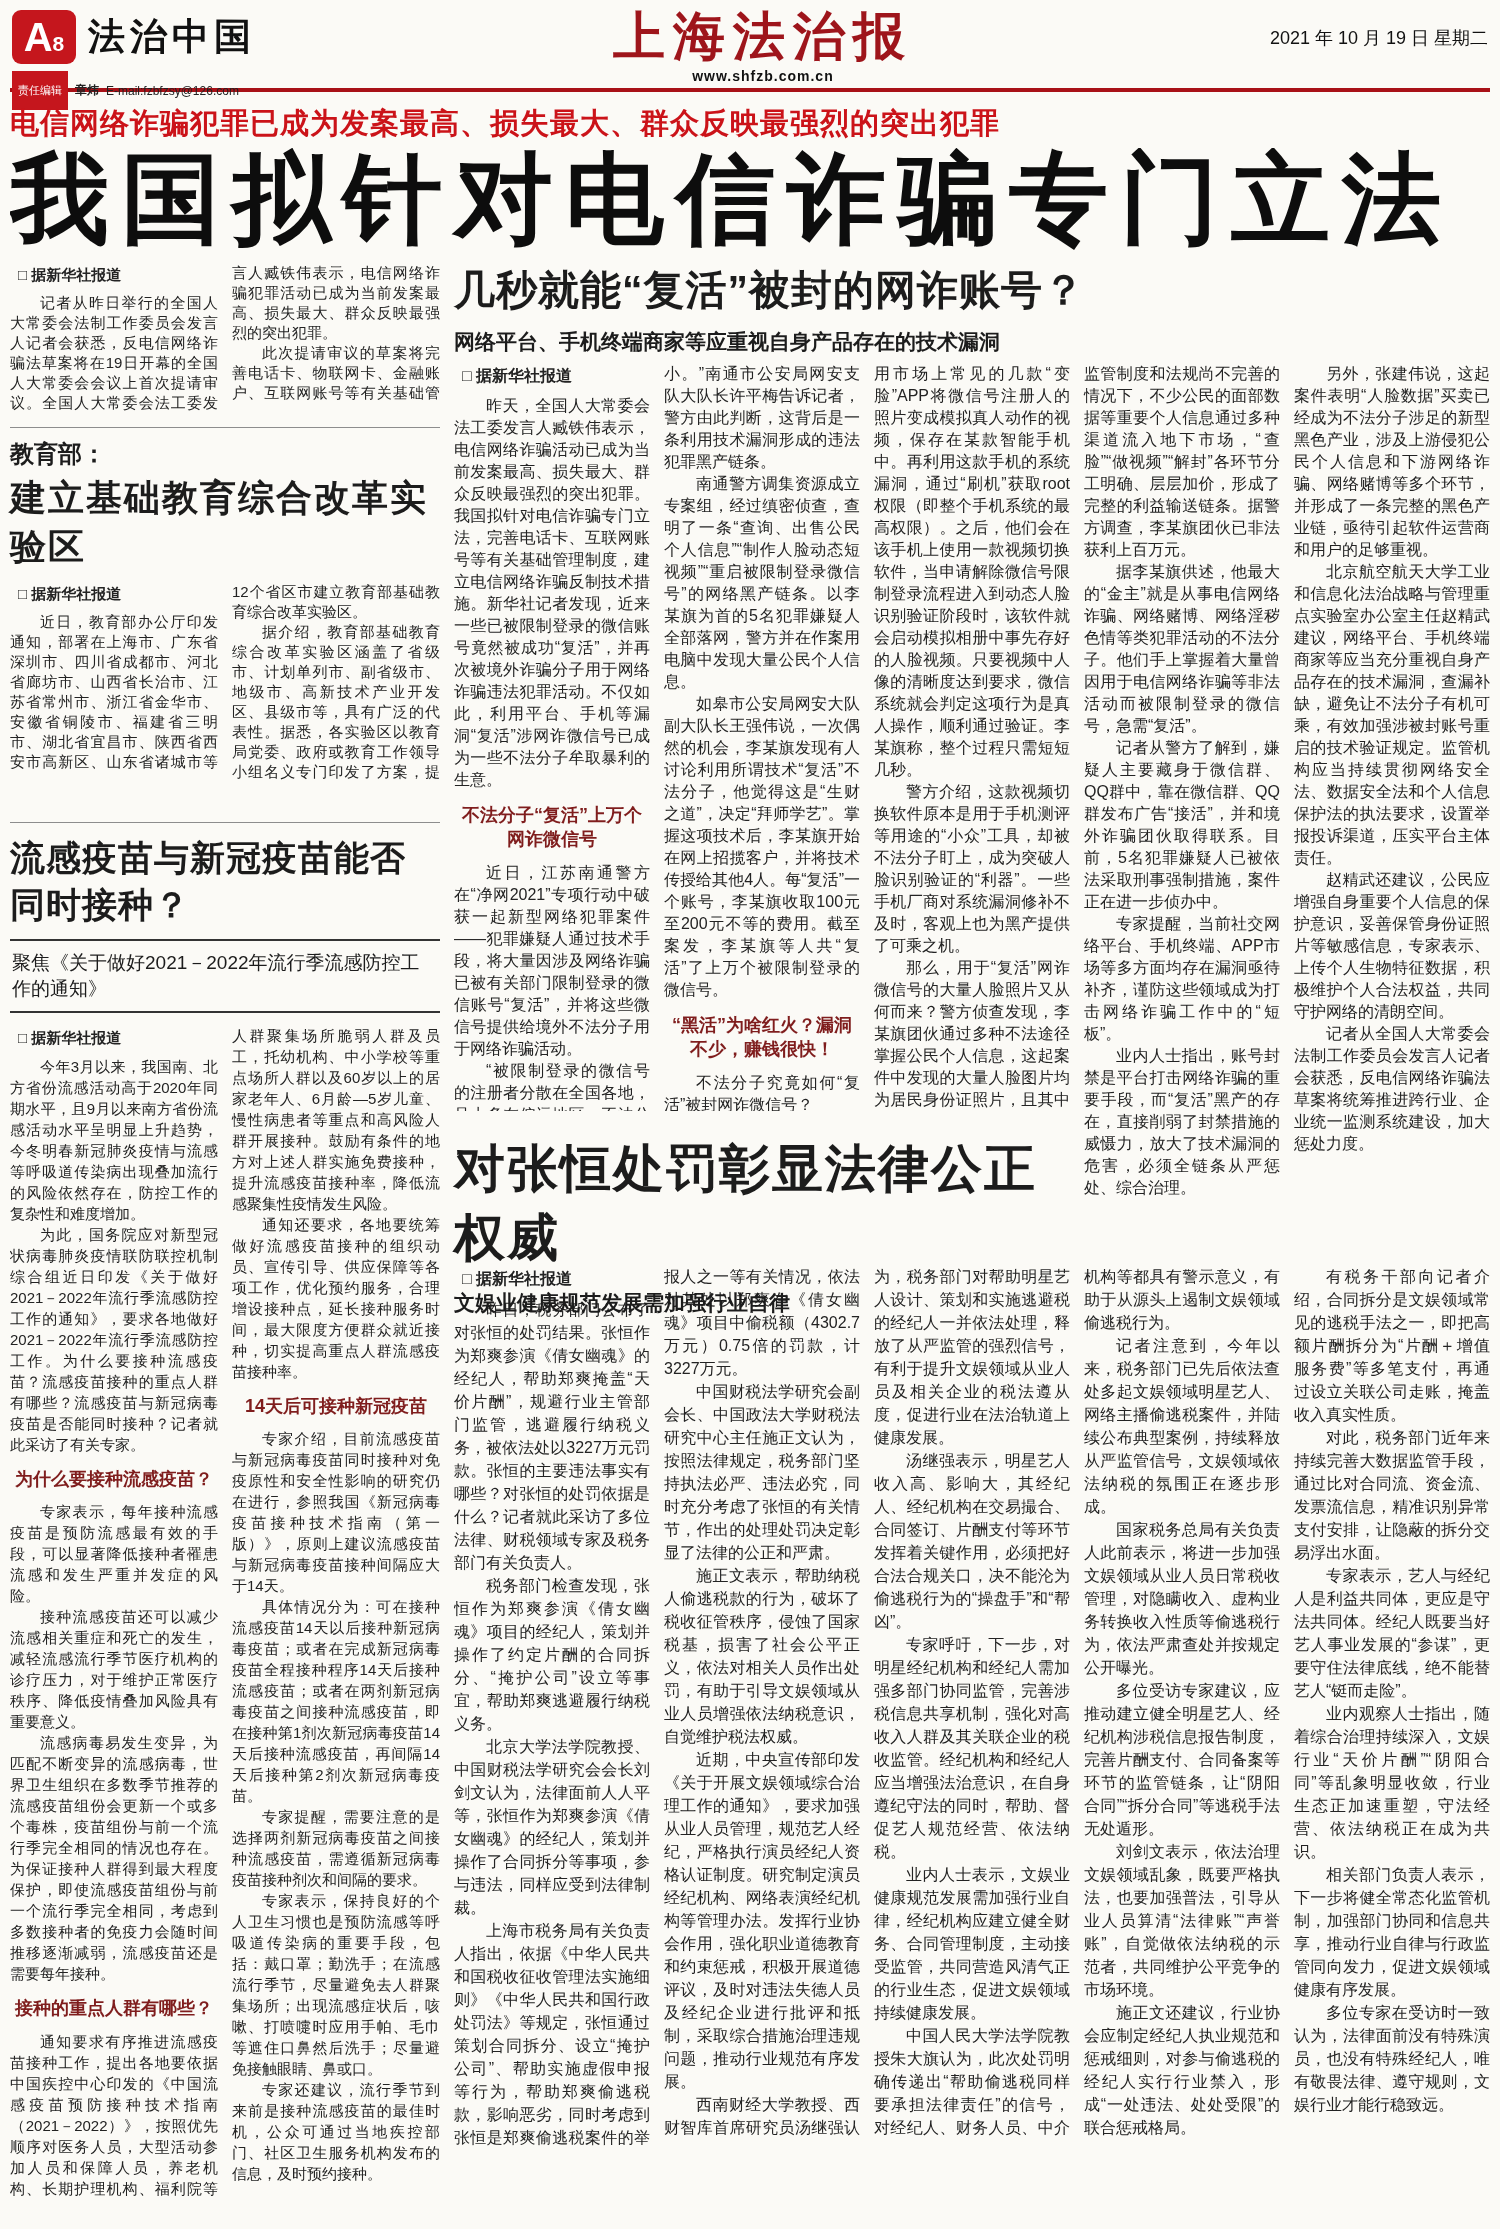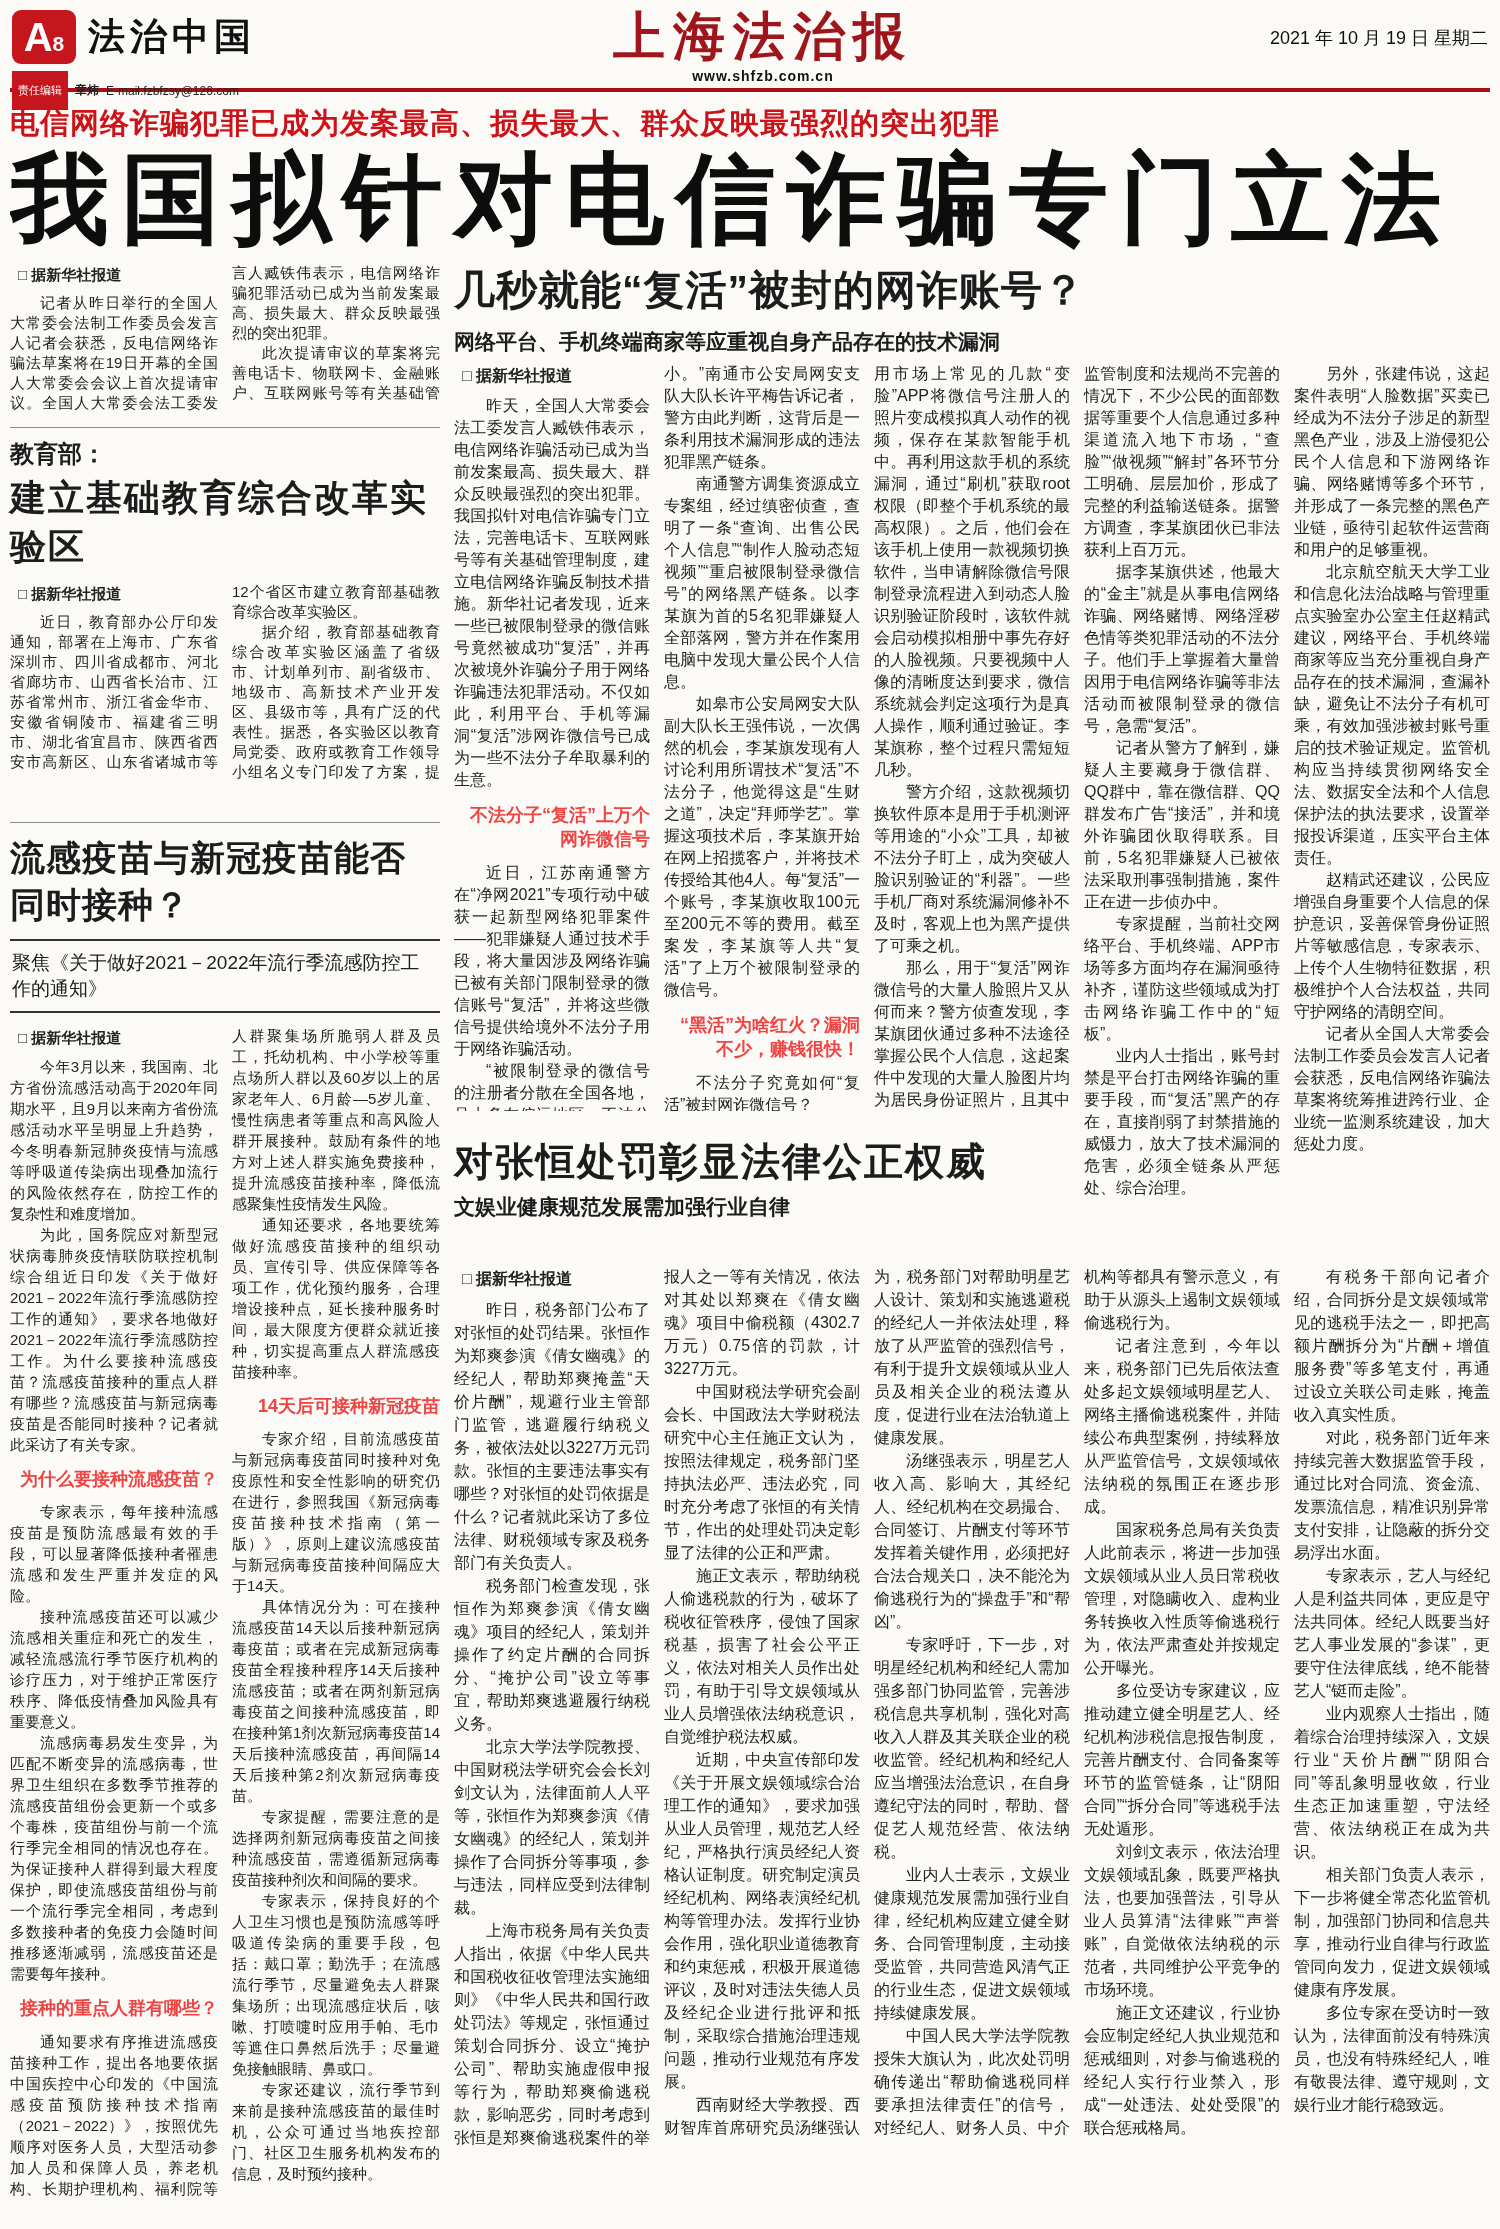--- a/index.html
+++ b/index.html
@@ -41,7 +41,7 @@
   .blk-p{margin:0;text-indent:2em;}
   .blk-byline{font-weight:bold;margin:2px 0 8px;text-indent:0;padding-left:8px;}
   .blk-h{font-size:18px;font-weight:900;margin:12px 0 10px;line-height:1.35;
-    text-indent:0;text-align:right;break-inside:avoid;color:#ef4444;}
+    text-indent:0;text-align:center;break-inside:avoid;color:#7f1d1d;}
   
   .lead-body{height:152px;font-size:15px;line-height:20px;}
   .edu{border-top:1px solid #8d8d8d;margin-top:12px;padding-top:10px;}

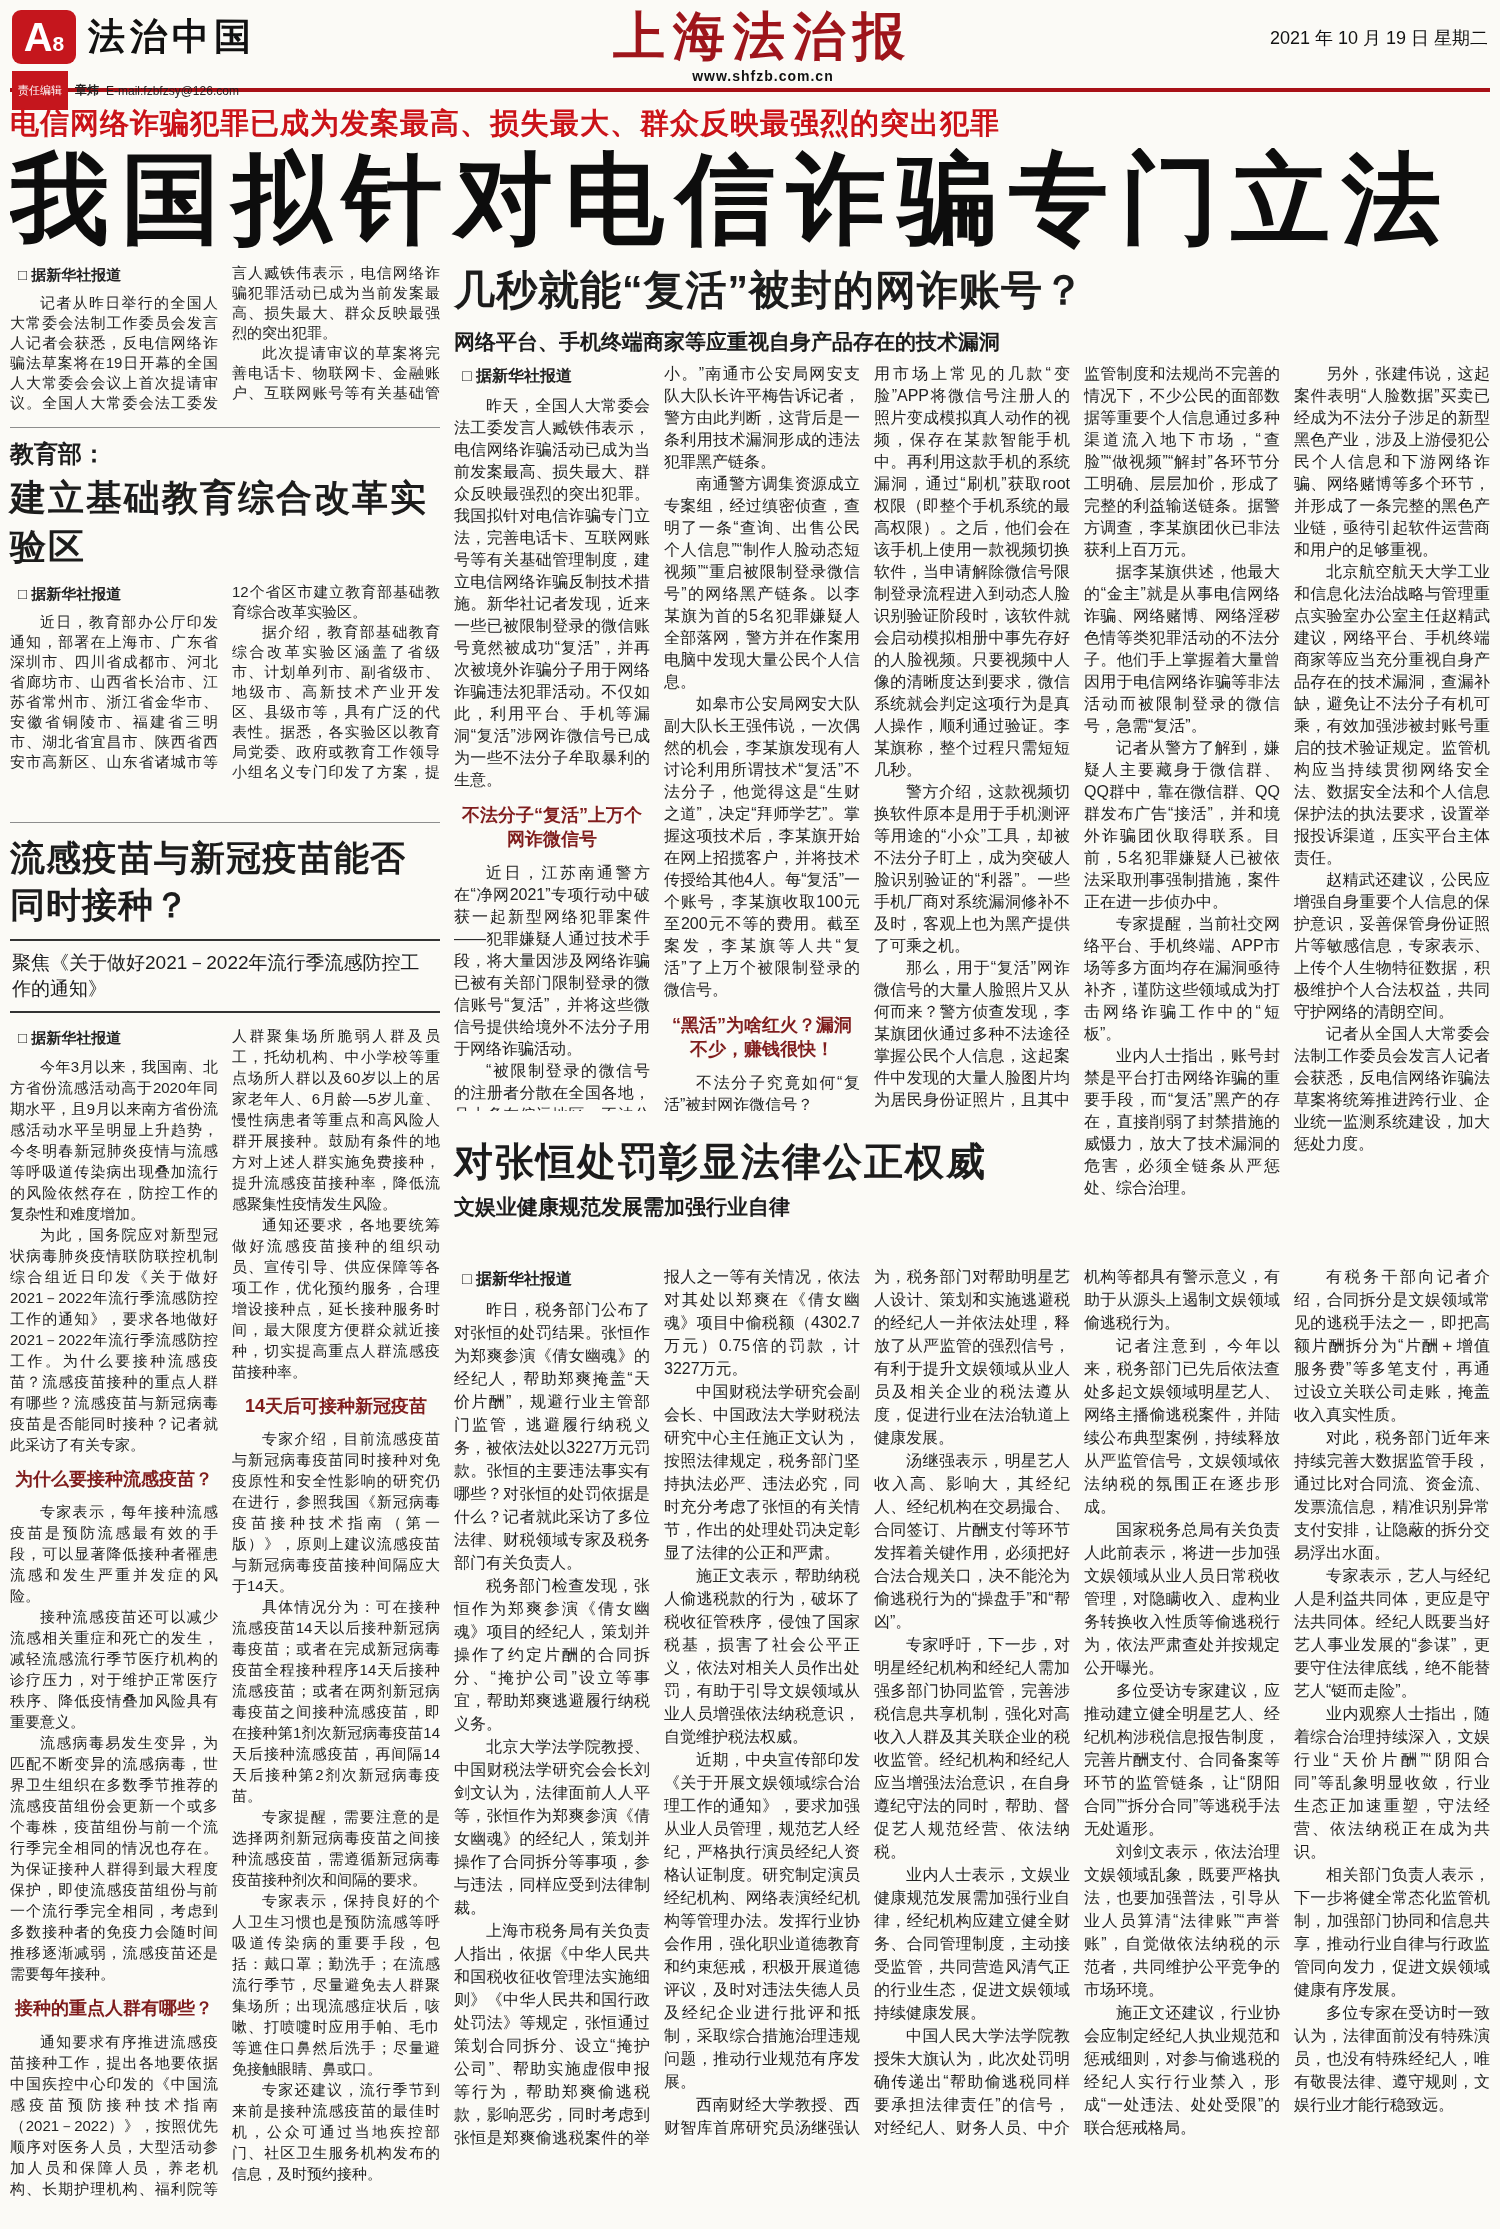--- a/index.html
+++ b/index.html
@@ -60,7 +60,7 @@
   .jm-body{height:902px;font-size:16px;line-height:22px;}
   .zh-overlay{position:absolute;left:0;top:848px;width:616px;height:154px;
     background:#fbfaf6;box-sizing:border-box;padding-top:24px;z-index:2;}
-  .zh-headline{font-size:39px;font-weight:900;margin:0 0 4px;letter-spacing:2px;}
+  .zh-headline{font-size:51px;font-weight:900;margin:0 0 16px;letter-spacing:2px;}
   .zh-subhead{font-size:21px;font-weight:900;}
   .zh-body{height:955px;font-size:16px;line-height:23px;}
 </style>

